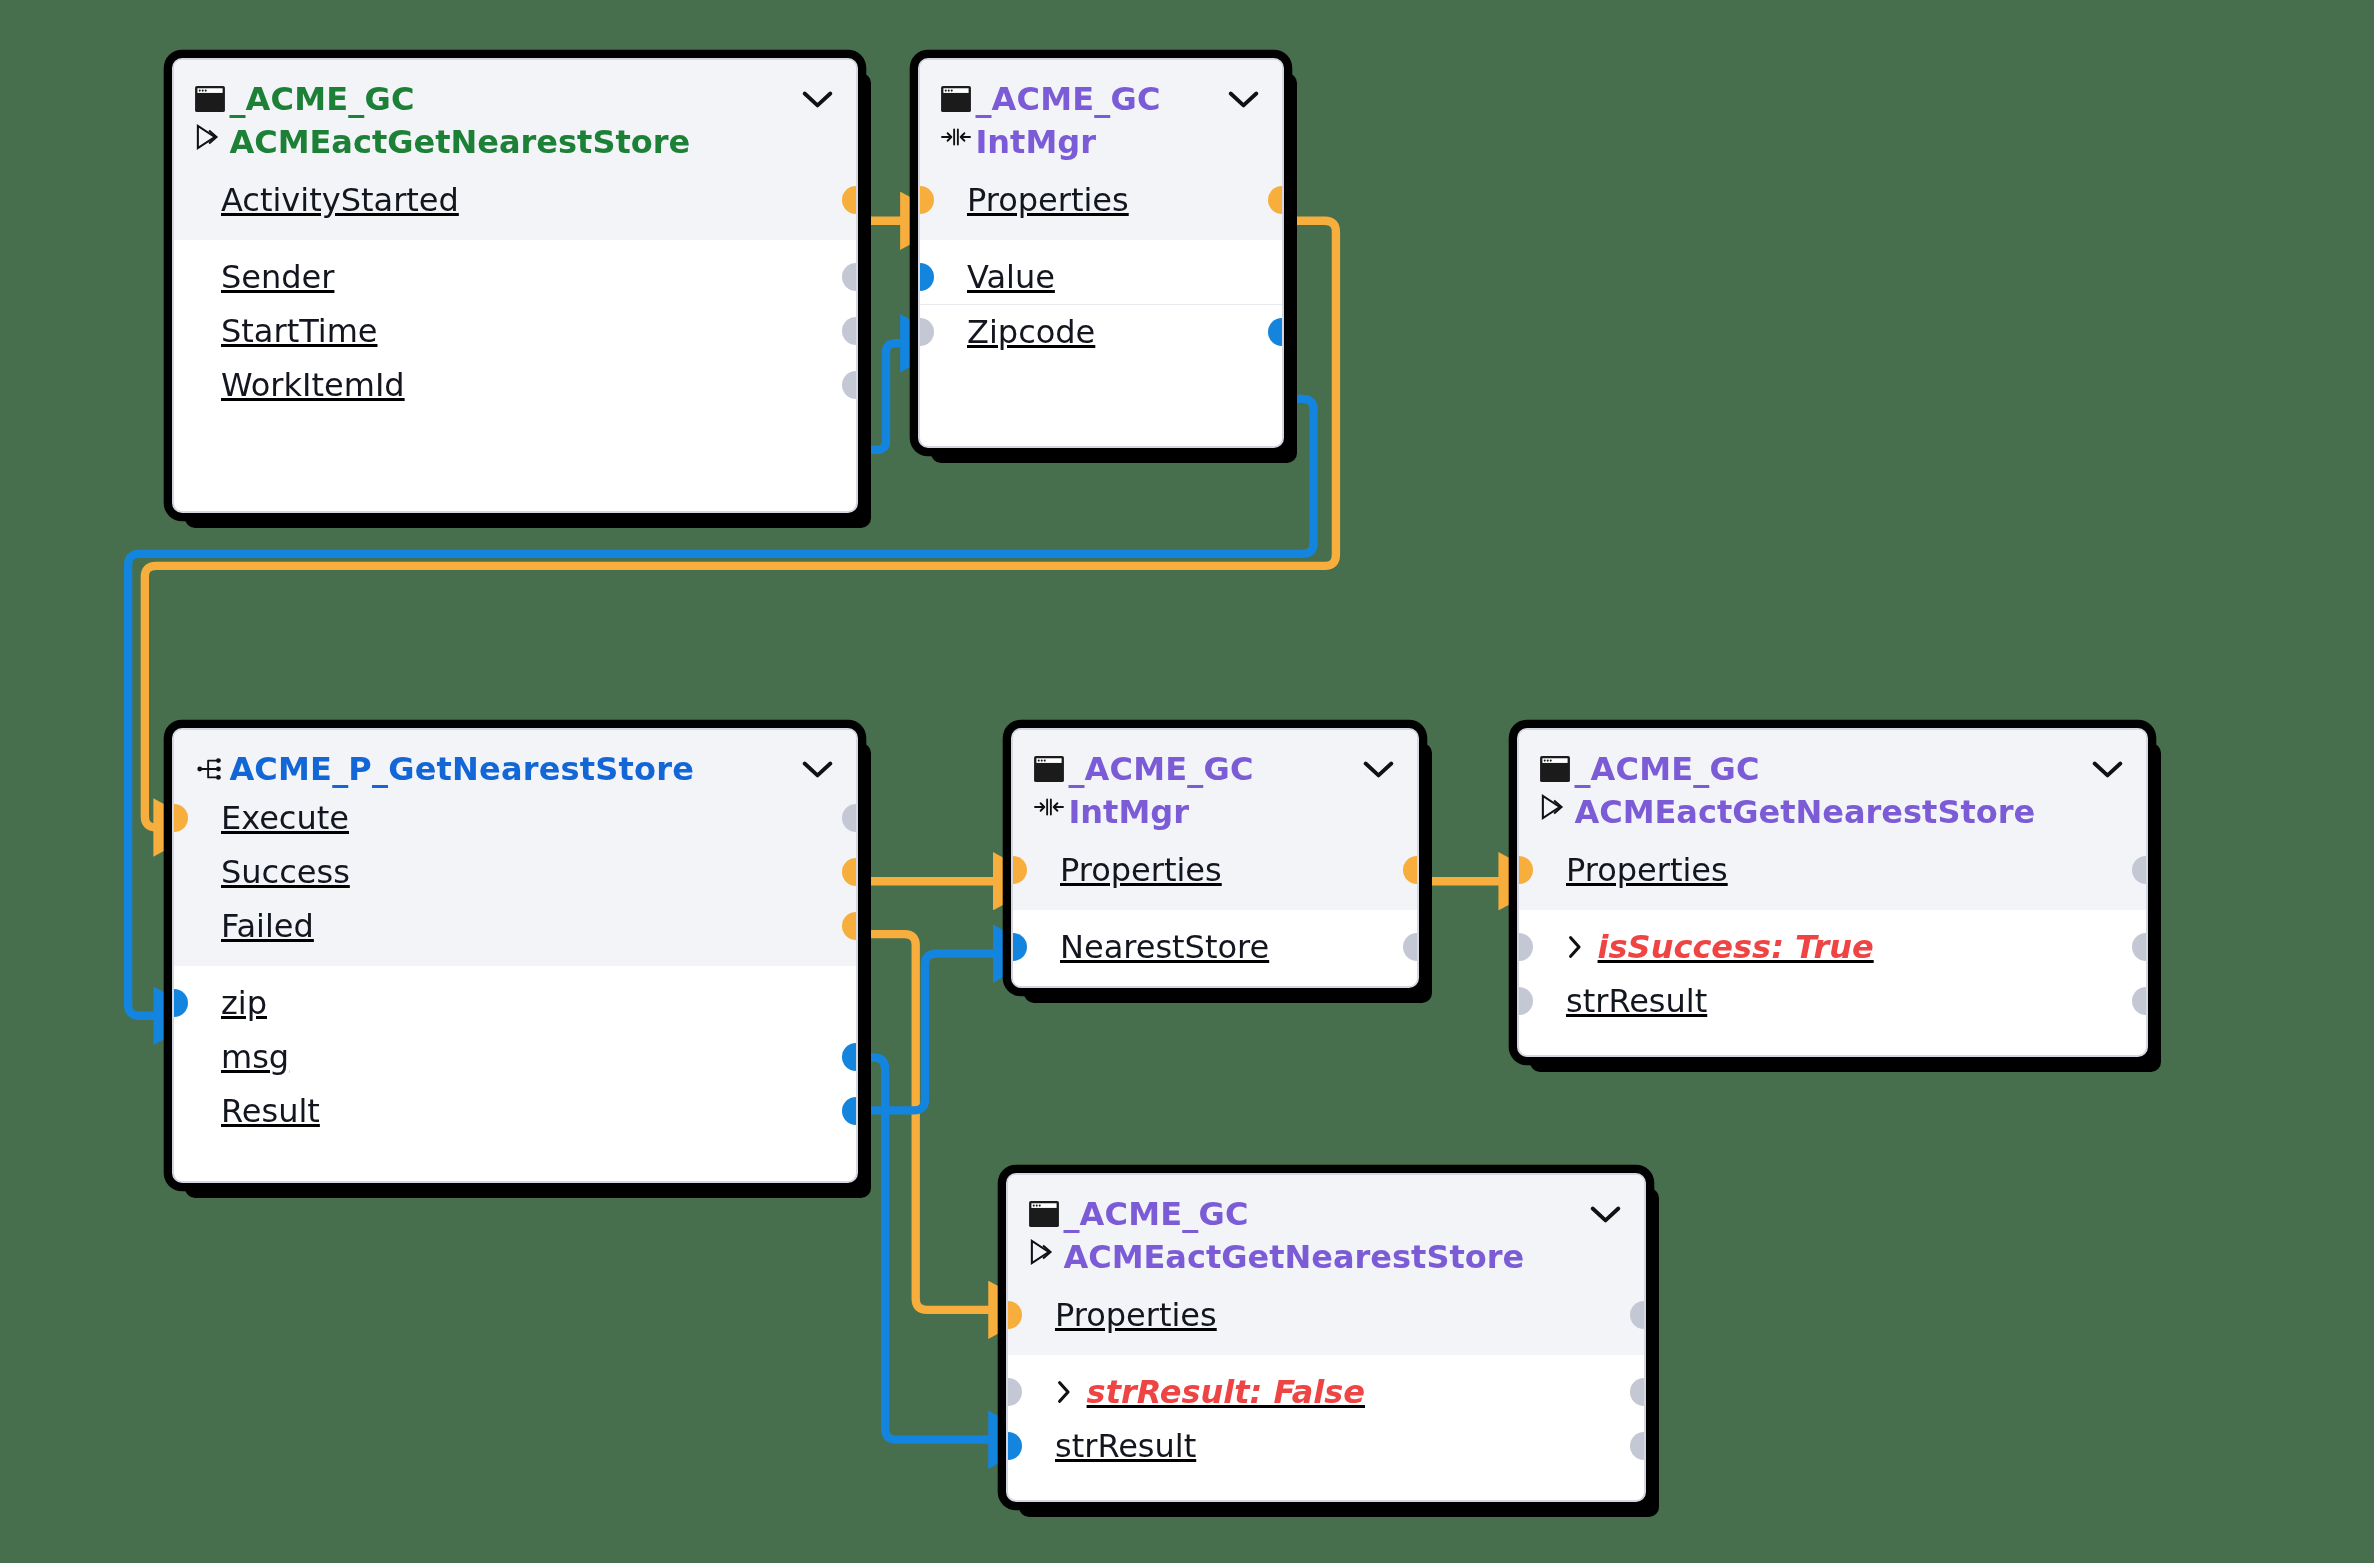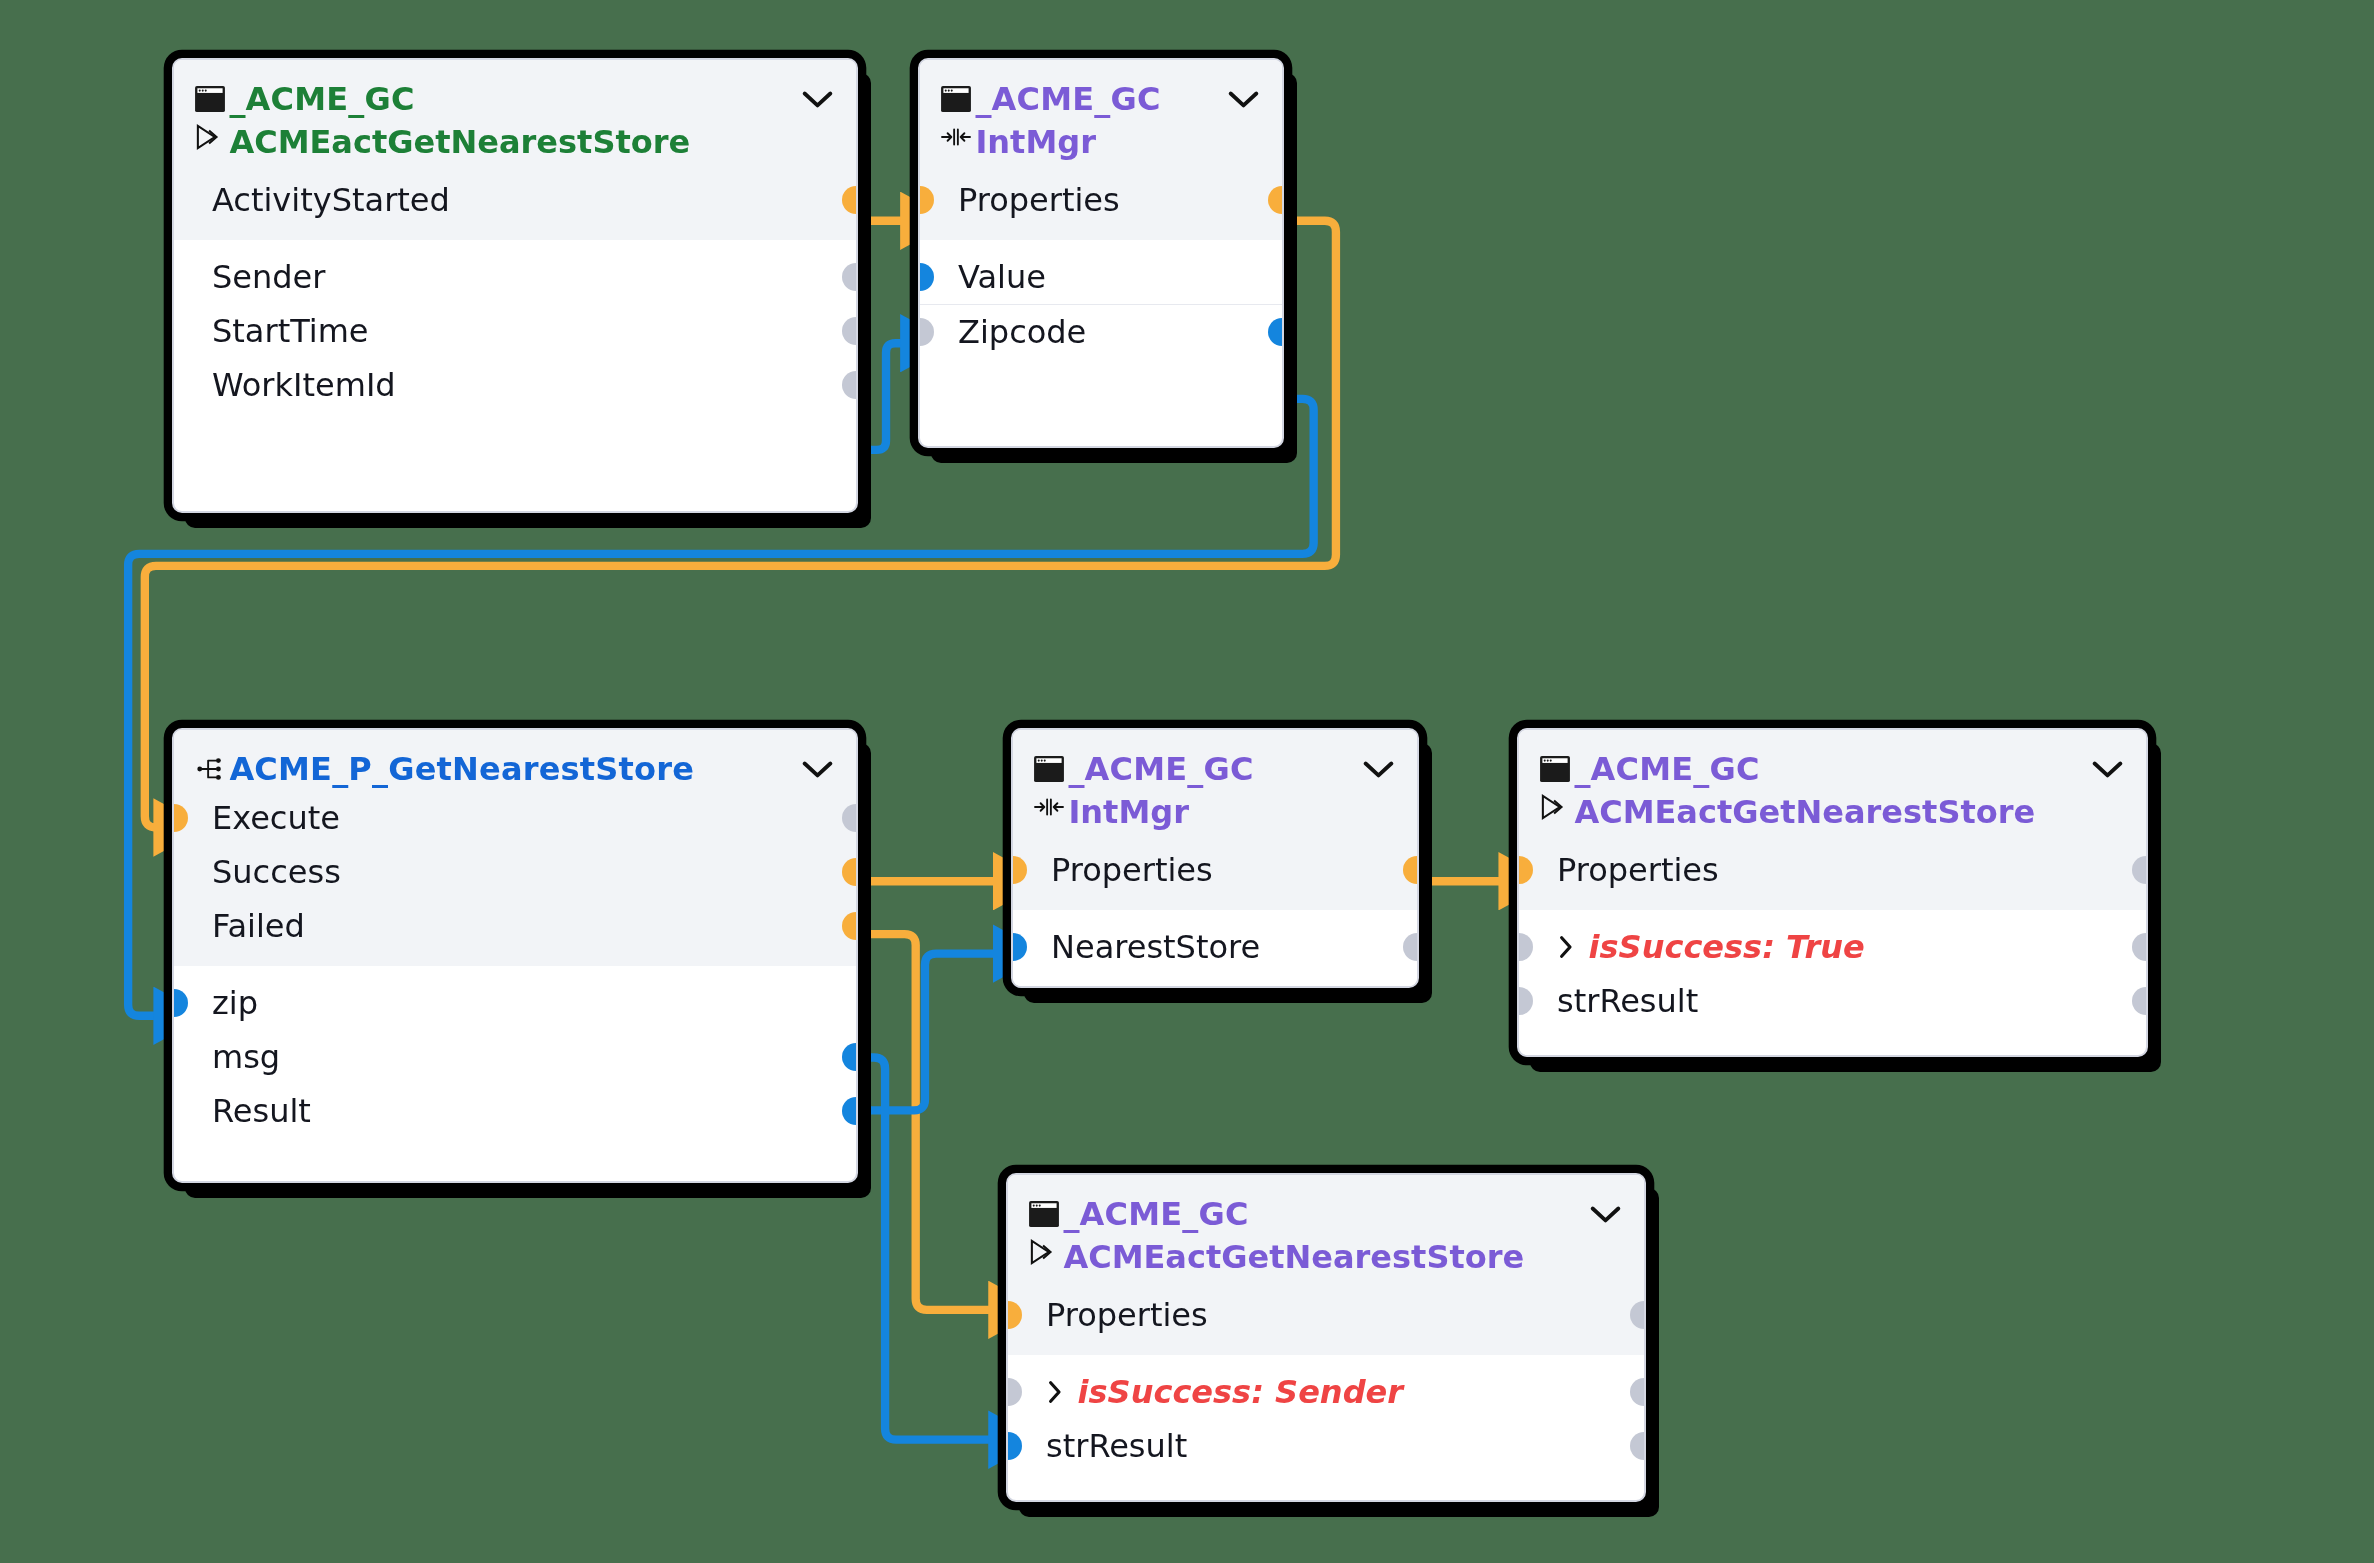--- a/index.html
+++ b/index.html
@@ -43,7 +43,7 @@
 
   .row{
     position:relative;display:flex;align-items:center;
-    height:54px;padding:0 10px;box-sizing:border-box;
+    height:54px;padding:0 19px;box-sizing:border-box;text-decoration:underline;
   }
   .row .lbl{
     font-size:32px;color:#14161f;white-space:nowrap;

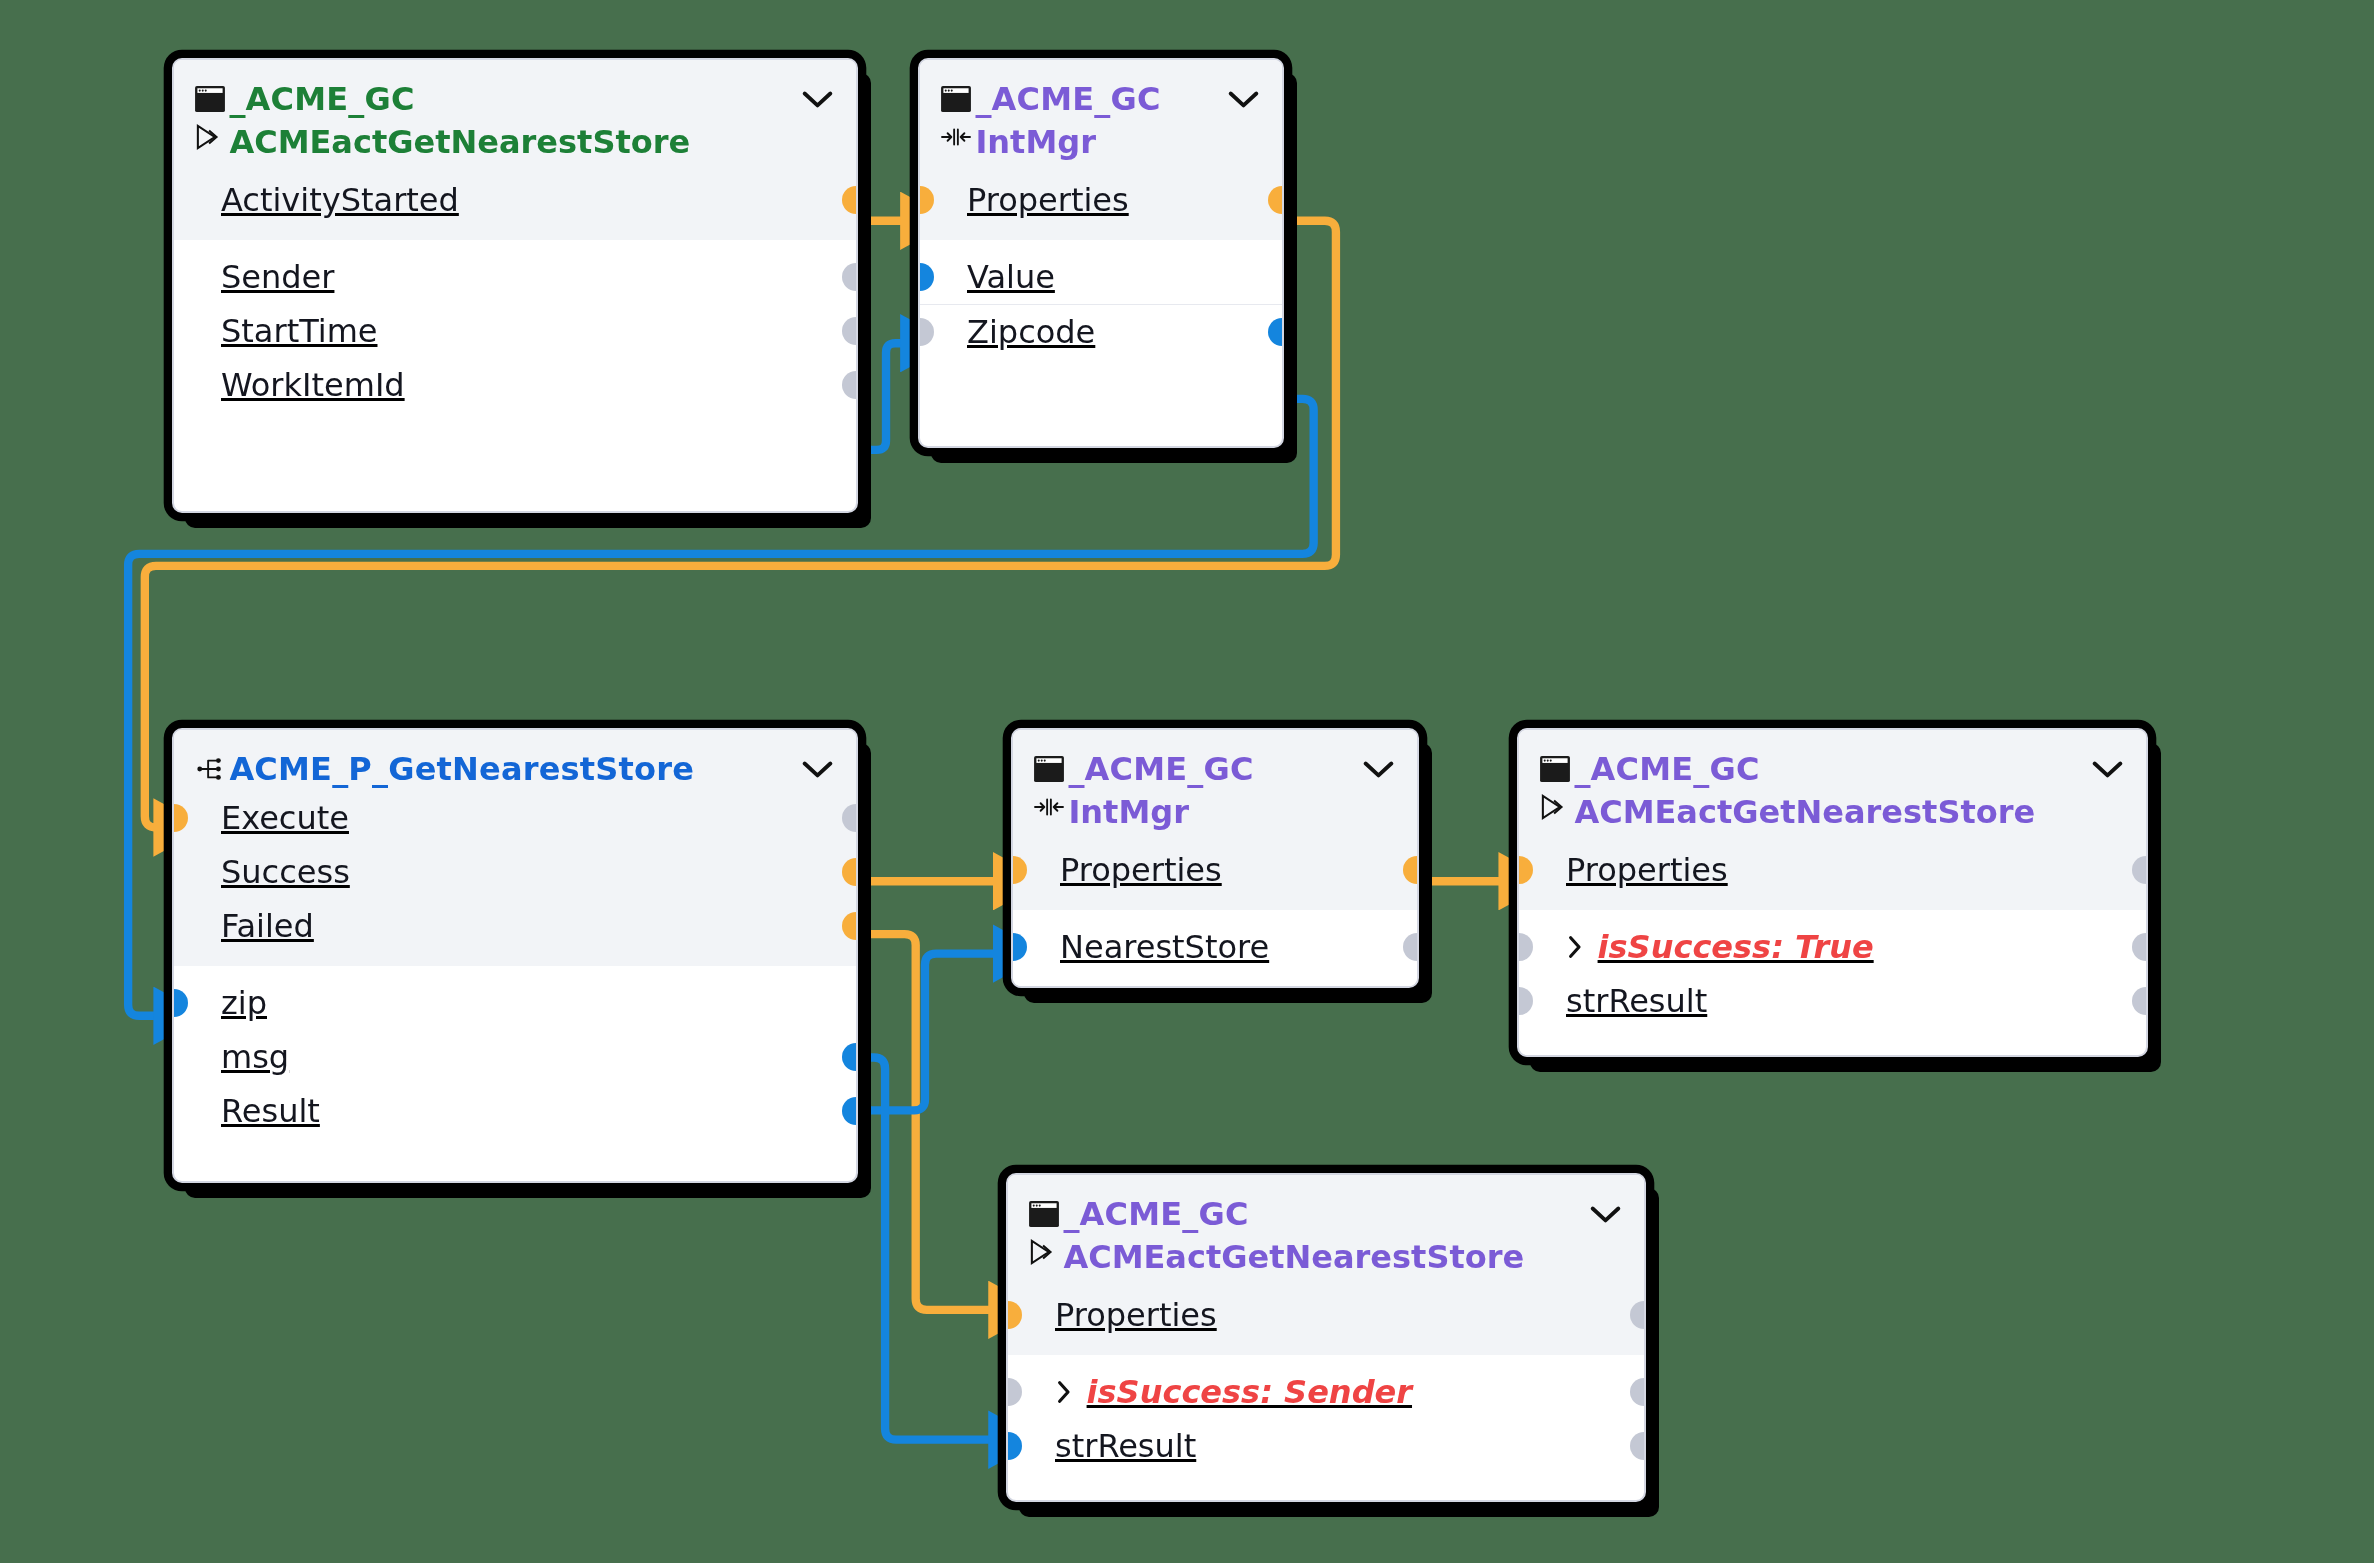--- a/index.html
+++ b/index.html
@@ -429,7 +429,7 @@
               <path d="M5 5 L14 15 L5 25" stroke="#111" stroke-width="3.4" fill="none" stroke-linecap="round" stroke-linejoin="round"></path>
             </svg>
         </span>
-        <span class="lbl italic">isSuccess: Sender</span>
+        <span class="lbl italic">strResult: False</span>
         <span class="port r grey"></span>
       </div>
       <div class="row">

